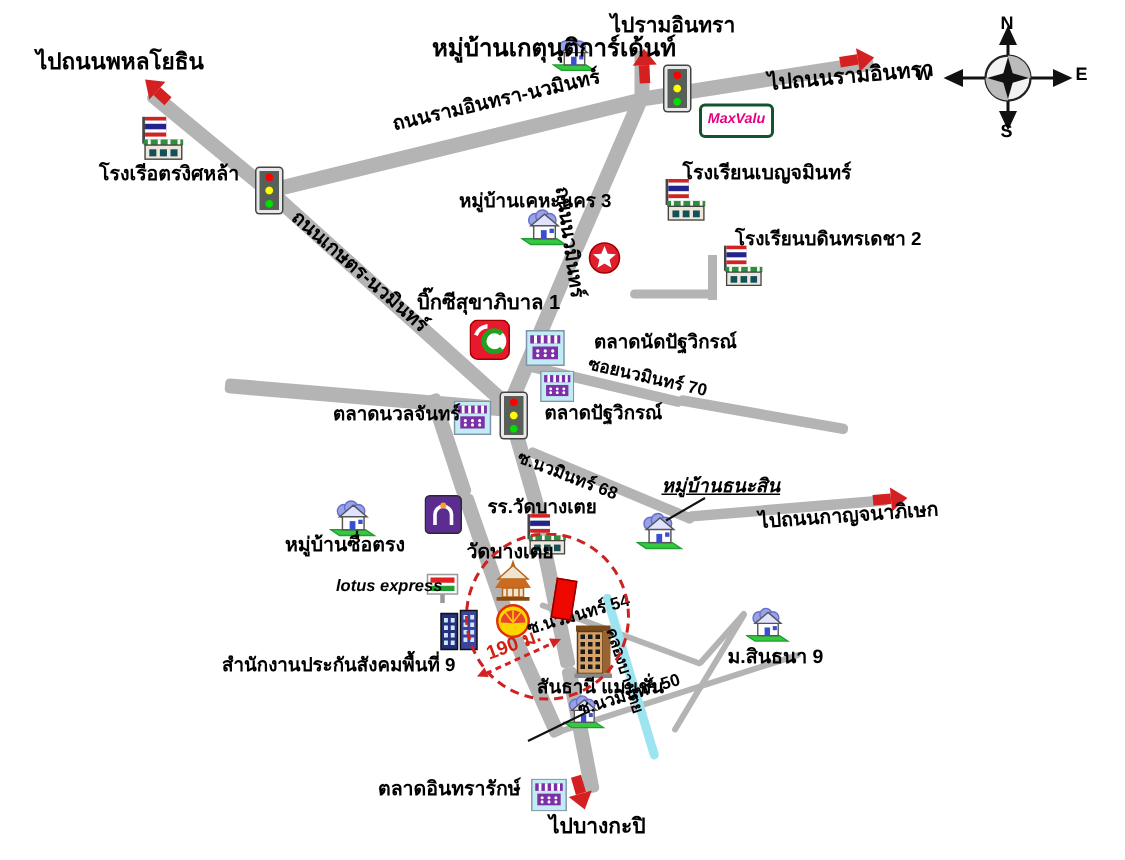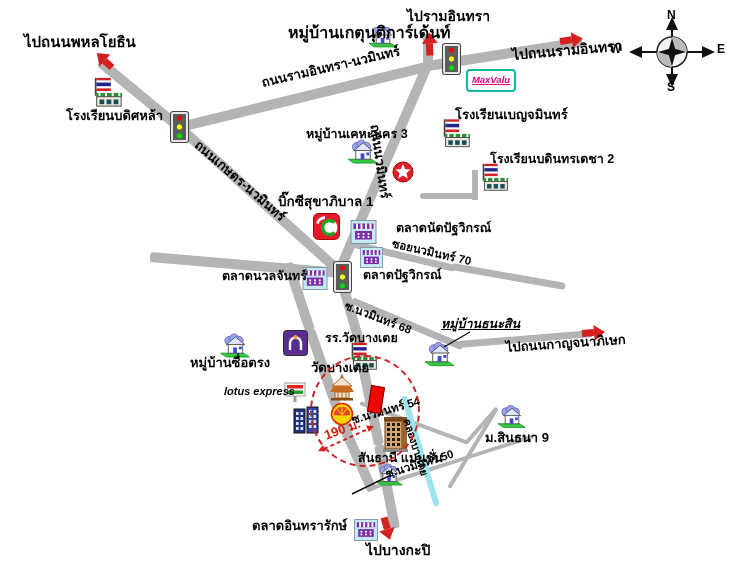--- a/index.html
+++ b/index.html
@@ -30,8 +30,8 @@
   .marker{position:absolute;width:12px;height:25px;background:#ee0800;border:1px solid #8d0000;
           transform:rotate(9deg);z-index:4;}
   .dashring{position:absolute;width:106px;height:108px;border:2px dashed #cc2222;border-radius:50%;z-index:4;}
-  .maxvalu{position:absolute;width:46px;height:19px;background:#fff;border:2px solid #14b8a6;border-radius:4px;
-           color:#e6007e;font-weight:bold;font-style:italic;font-size:9.5px;text-align:center;line-height:18px;z-index:3;text-decoration:underline;}
+  .maxvalu{position:absolute;width:46px;height:19px;background:#fff;border:2px solid #14532d;border-radius:4px;
+           color:#e6007e;font-weight:bold;font-style:italic;font-size:9.5px;text-align:center;line-height:18px;z-index:3;}
   .legend{position:absolute;left:95px;top:522px;width:112px;height:28px;border:2px solid #444;background:#fff;z-index:5;}
   .legend .sq{position:absolute;left:10px;top:4px;width:18px;height:18px;background:#ee0800;border:1px solid #8d0000;}
   .legend .lt{position:absolute;left:34px;top:6px;font-weight:bold;font-size:12px;white-space:nowrap;}

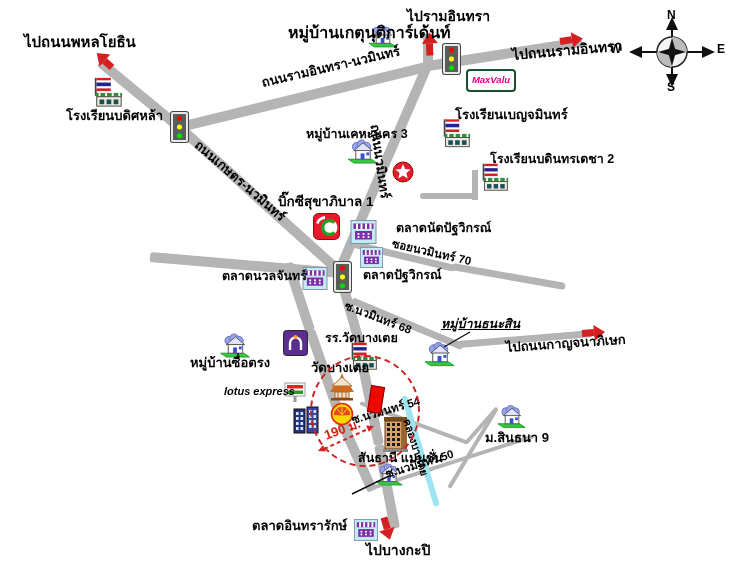--- a/index.html
+++ b/index.html
@@ -288,7 +288,7 @@
   <div class="maxvalu" style="left:466px;top:69px"><span>MaxValu</span></div>
 
   <div class="lb" style="left:24px;top:33px;font-size:15px">ไปถนนพหลโยธิน</div>
-  <div class="lb" style="left:66px;top:109px;font-size:13px">โรงเรียนบดิศหล้า</div>
+  <div class="lb" style="left:66px;top:109px;font-size:13px">โรงเรีอตรงิศหล้า</div>
   <div class="lb" style="left:288px;top:24px;font-size:16px">หมู่บ้านเกตุนุติการ์เด้นท์</div>
   <div class="lb" style="left:407px;top:8px;font-size:14px">ไปรามอินทรา</div>
   <div class="lb" style="left:512px;top:47px;font-size:14px;transform:rotate(-5deg)">ไปถนนรามอินทรา</div>

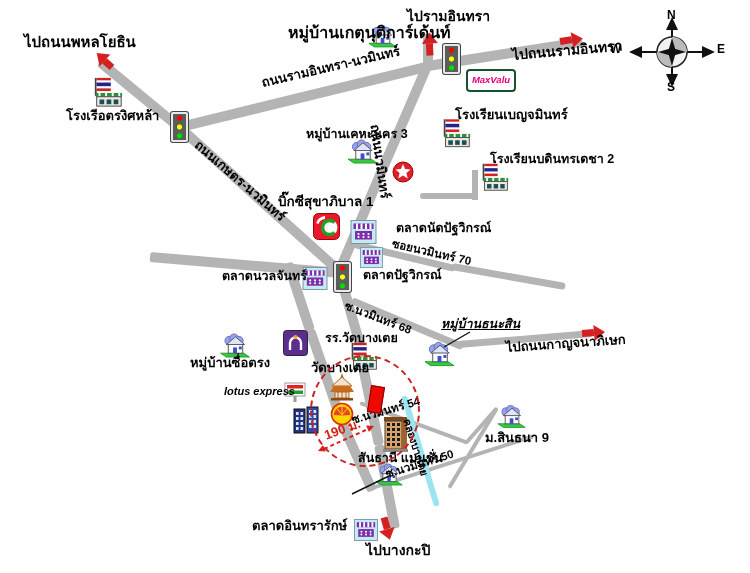--- a/index.html
+++ b/index.html
@@ -310,6 +310,7 @@
   <div class="lb" style="left:311px;top:361px;font-size:13px">วัดบางเตย</div>
   <div class="lb" style="left:190px;top:356px;font-size:13px">หมู่บ้านซื่อตรง</div>
   <div class="lb" style="left:224px;top:385px;font-size:11px;font-style:italic">lotus express</div>
+  <div class="lb" style="left:148px;top:436px">สำนักงานประกันสังคมพื้นที่ 9</div>
   <div class="lb" style="left:352px;top:414px;font-size:11.5px;transform:rotate(-16deg)">ซ.นวมินทร์ 54</div>
   <div class="lb" style="left:407px;top:413px;font-size:10.5px;transform:rotate(72deg)">คลองบางเตย</div>
   <div class="lb red" style="left:325px;top:429px;font-size:13px;transform:rotate(-20deg)">190 ม.</div>

